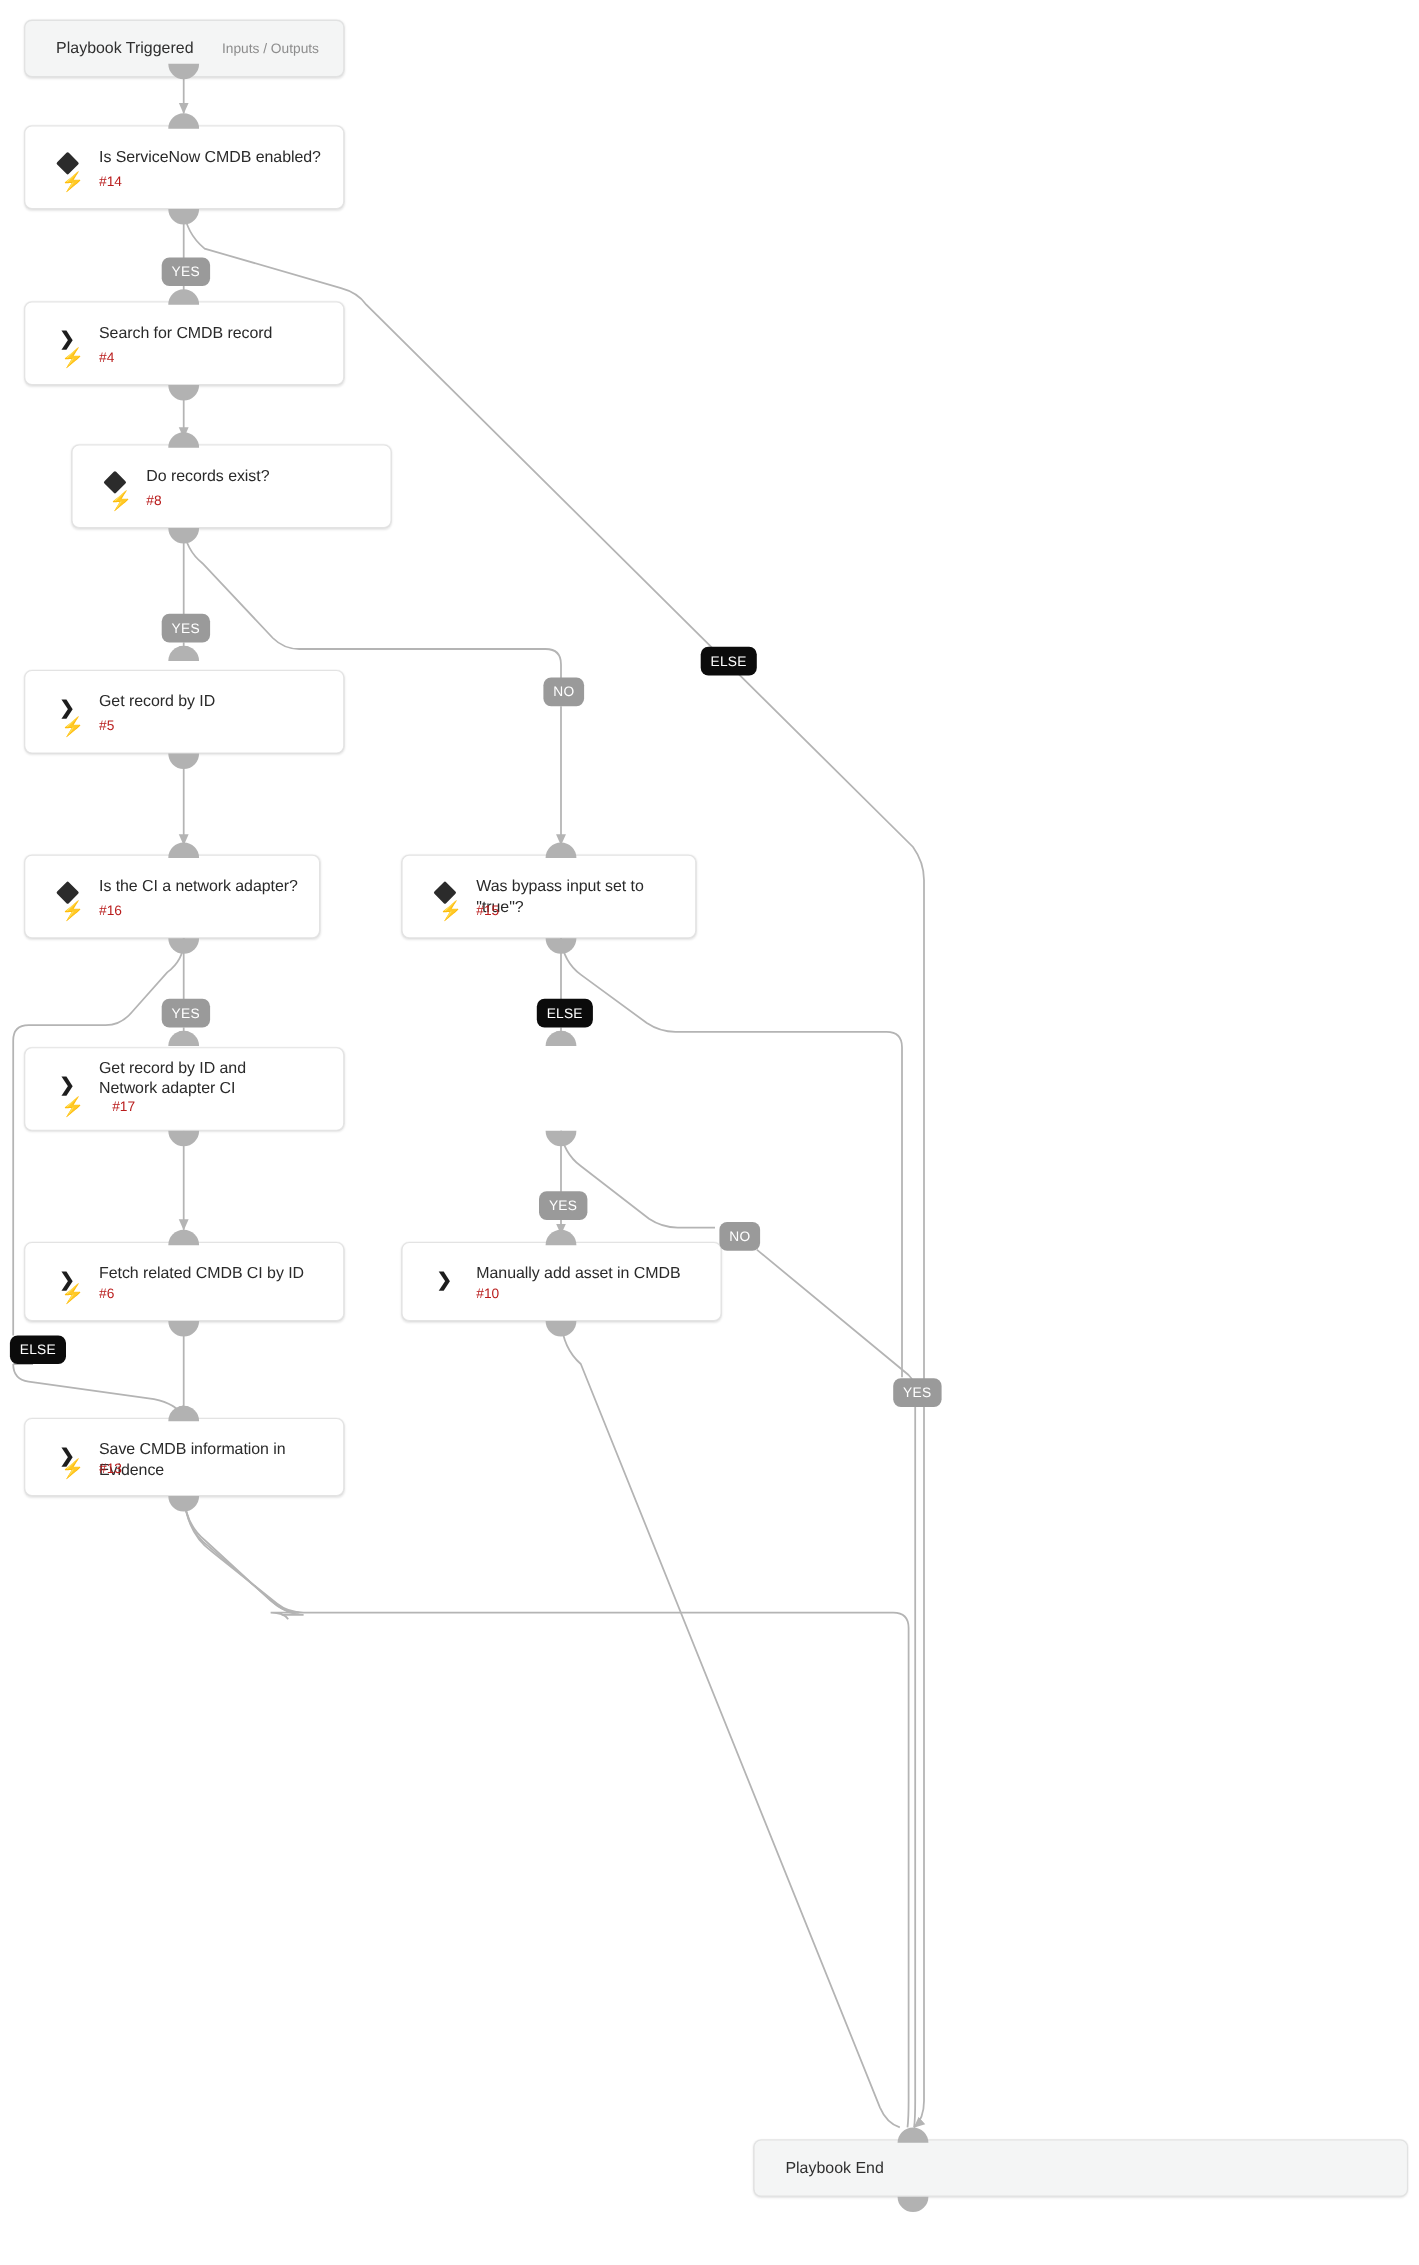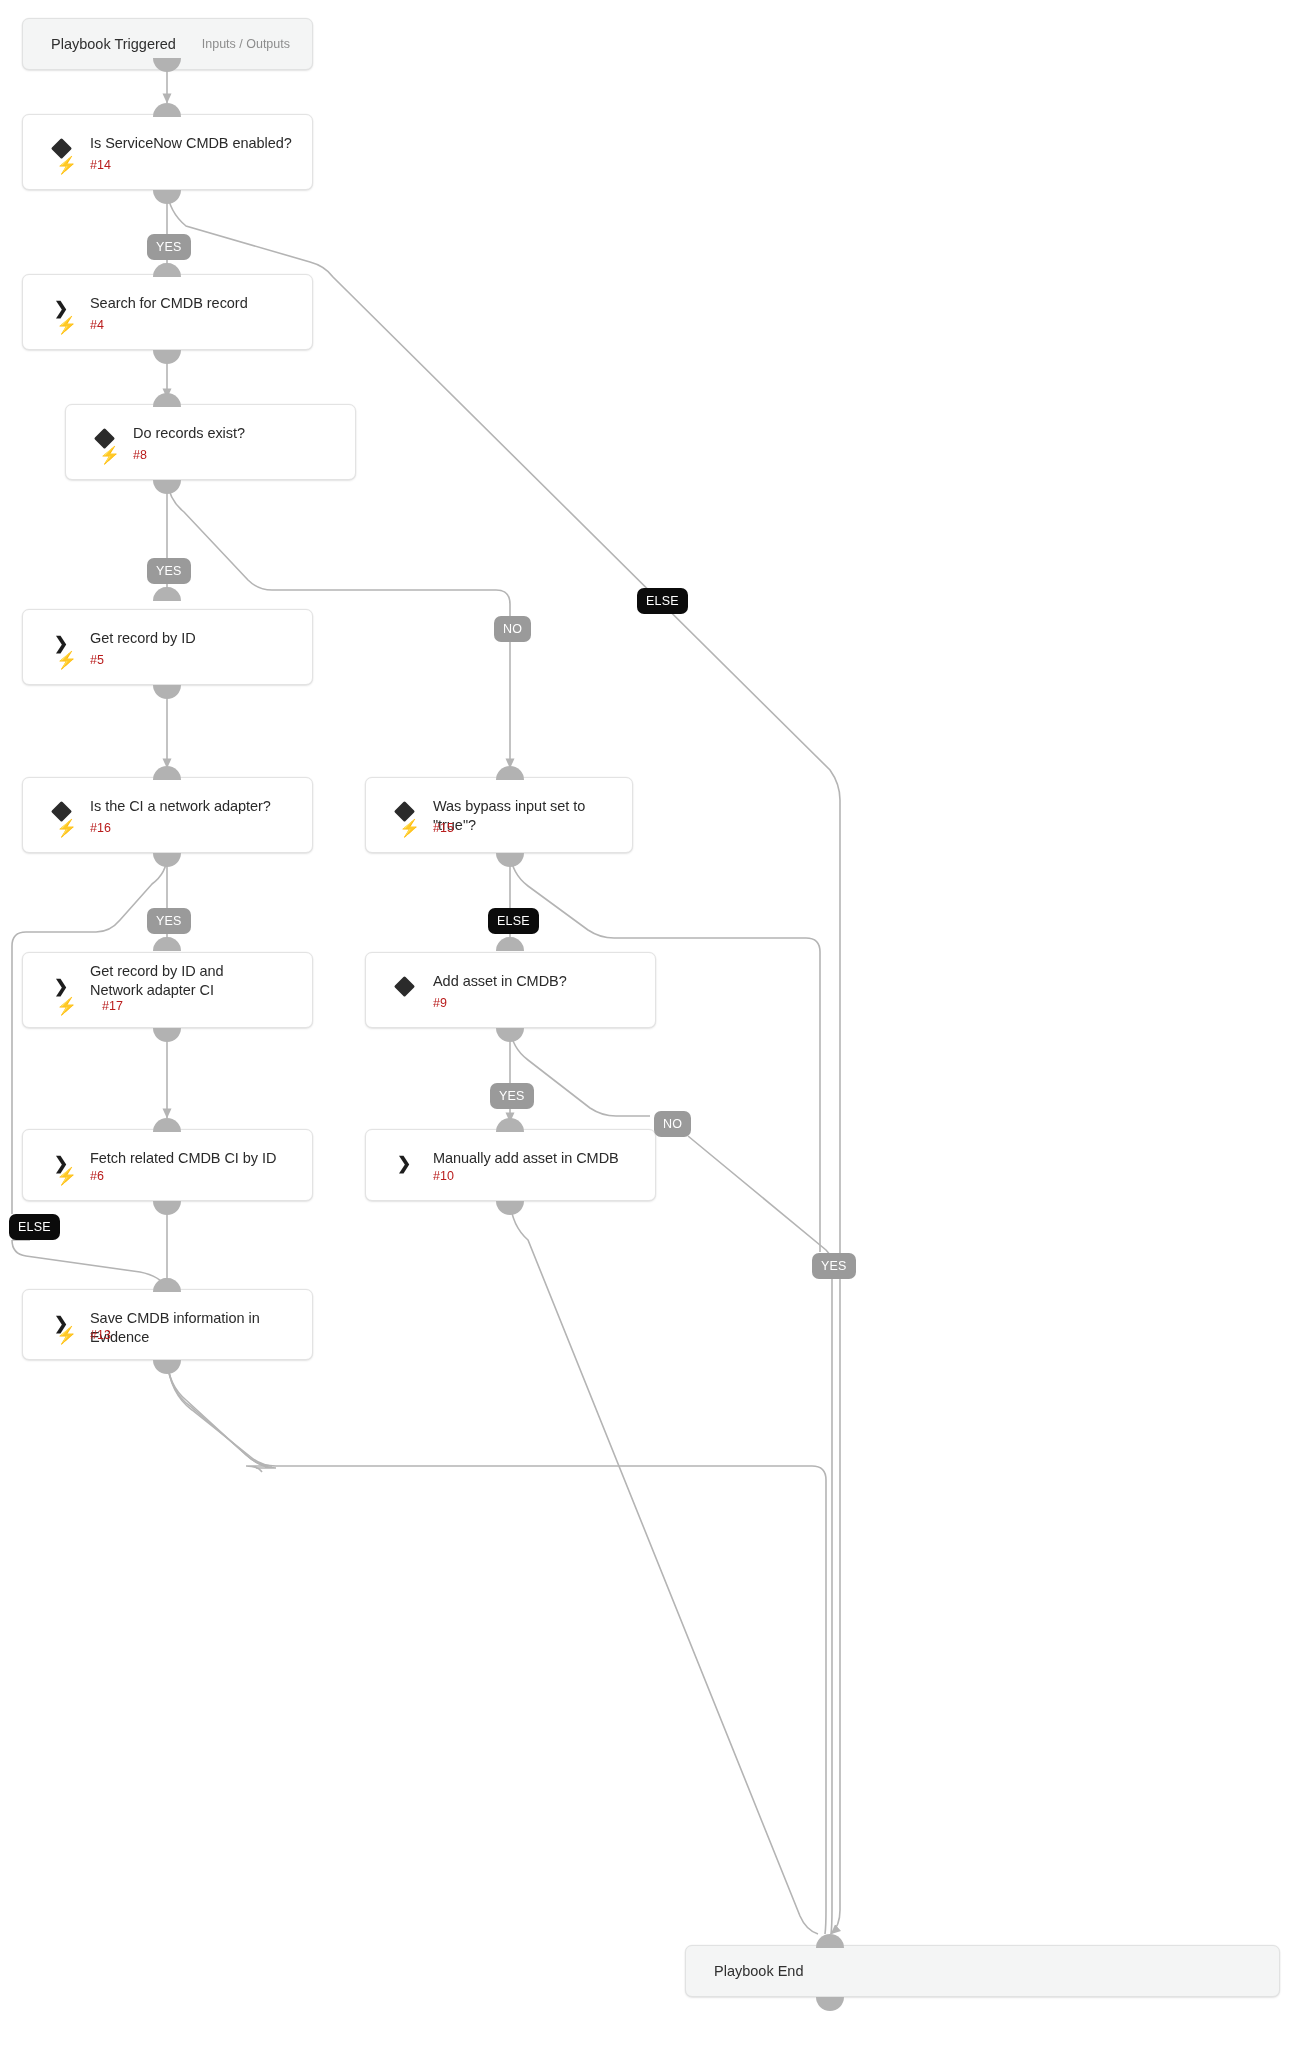--- a/index.html
+++ b/index.html
@@ -262,7 +262,7 @@
   <div class="port bottom" style="left:153px; top:685px;"></div>
 
   <div class="port top" style="left:153px; top:766px;"></div>
-  <div class="node" style="left:22px; top:777px; width:291px; height:76px;">
+  <div class="node" style="left:22px; top:777px; width:269px; height:76px;">
     <div class="glyph">
         <div class="diamond"></div>
       </div>

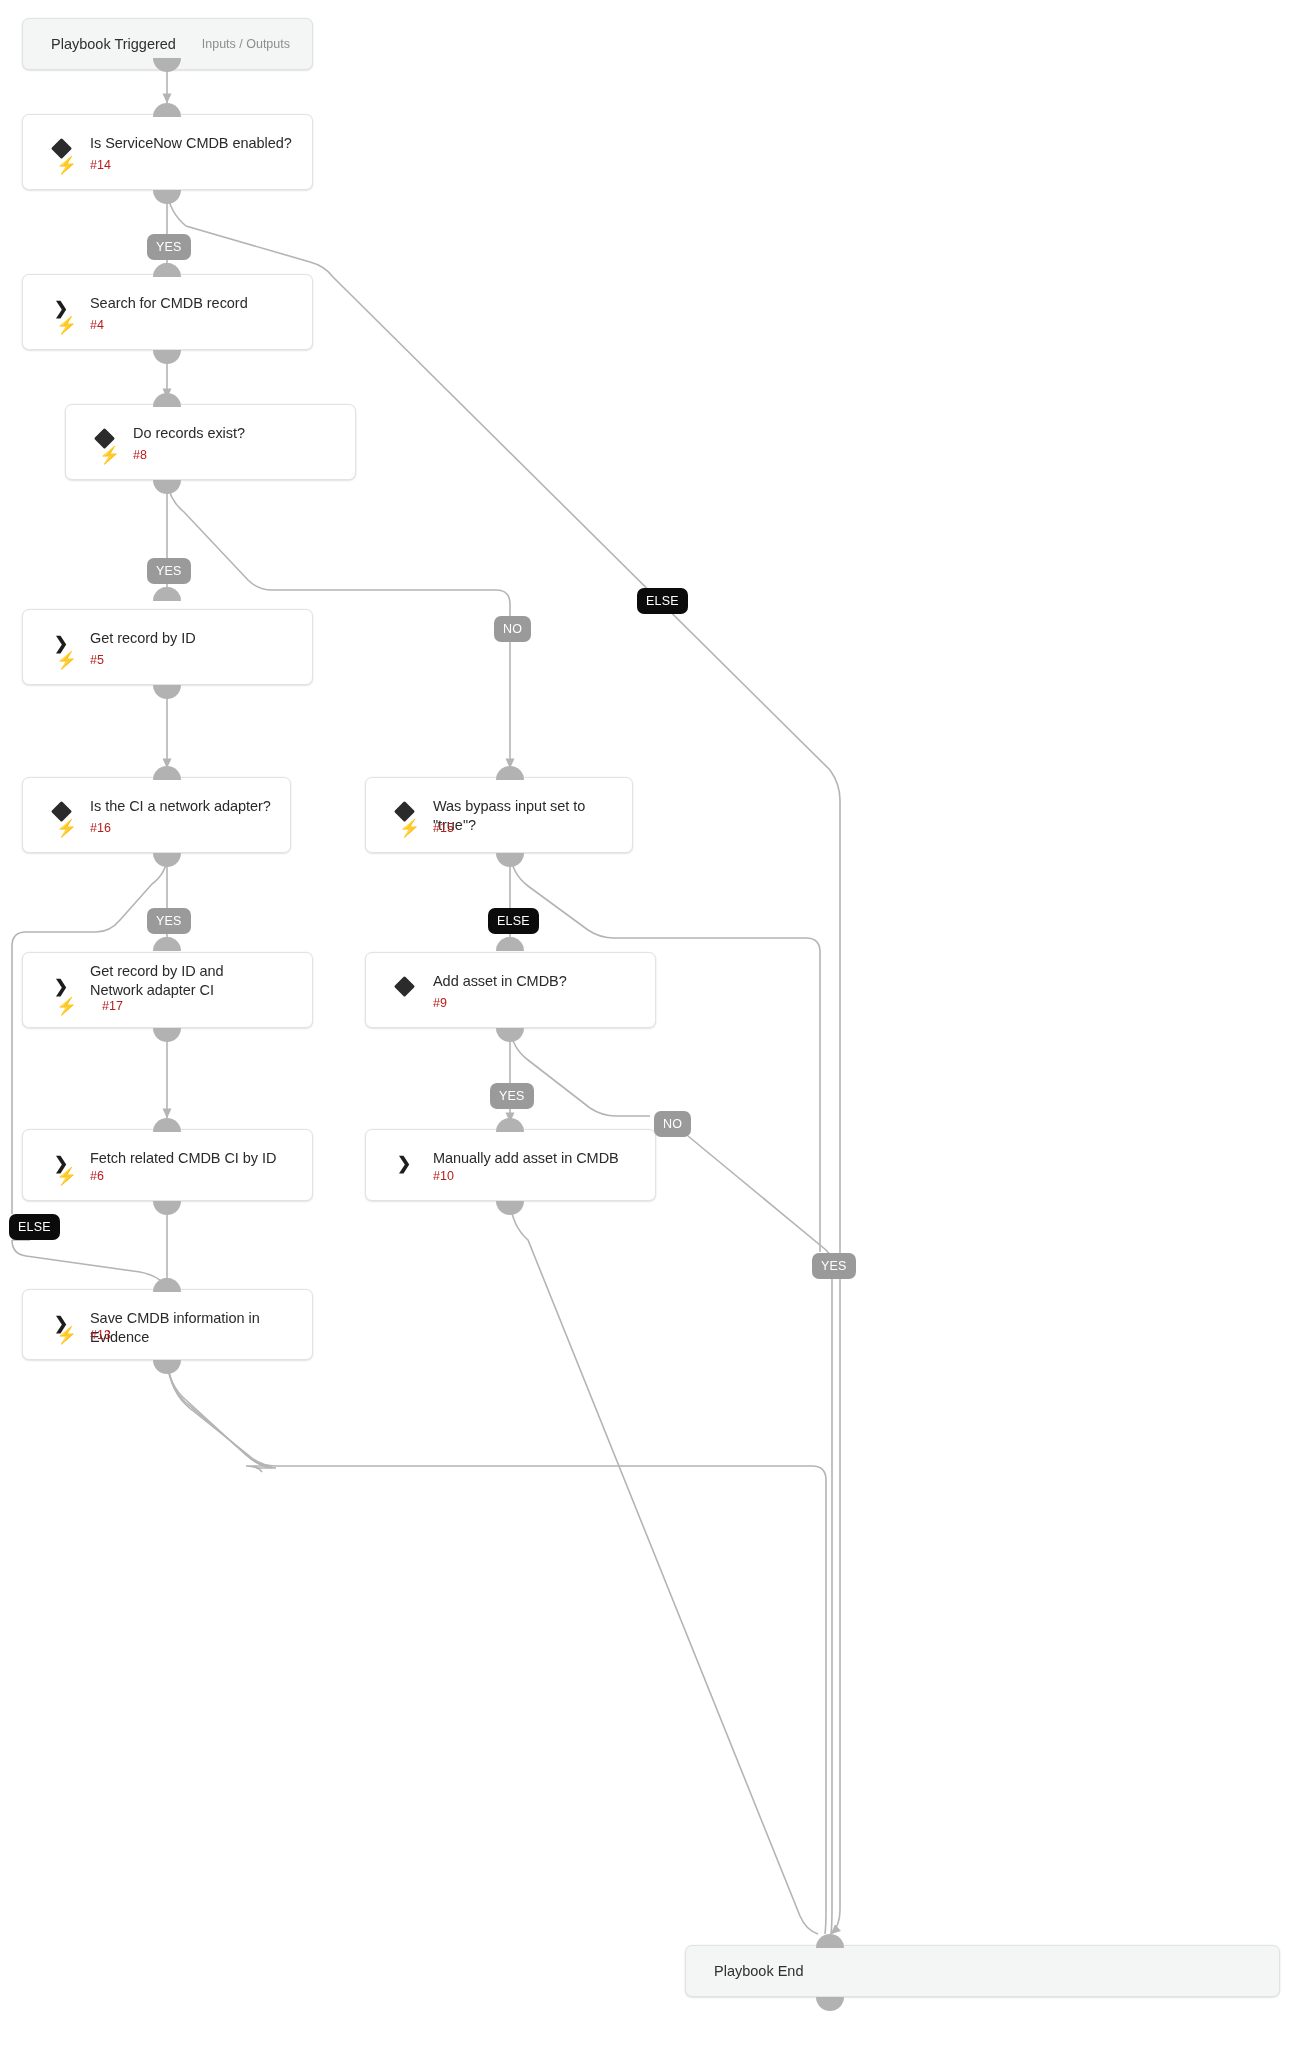--- a/index.html
+++ b/index.html
@@ -298,13 +298,6 @@
   <div class="port bottom" style="left:153px; top:1028px;"></div>
 
   <div class="port top" style="left:496px; top:937px;"></div>
-  <div class="node" style="left:365px; top:952px; width:291px; height:76px;">
-    <div class="glyph">
-        <div class="diamond"></div>
-      </div>
-    <div class="title">Add asset in CMDB?</div>
-    <div class="idnum">#9</div>
-  </div>
   <div class="port bottom" style="left:496px; top:1028px;"></div>
 
   <div class="badge gray" style="left:490px; top:1083px;">YES</div>

